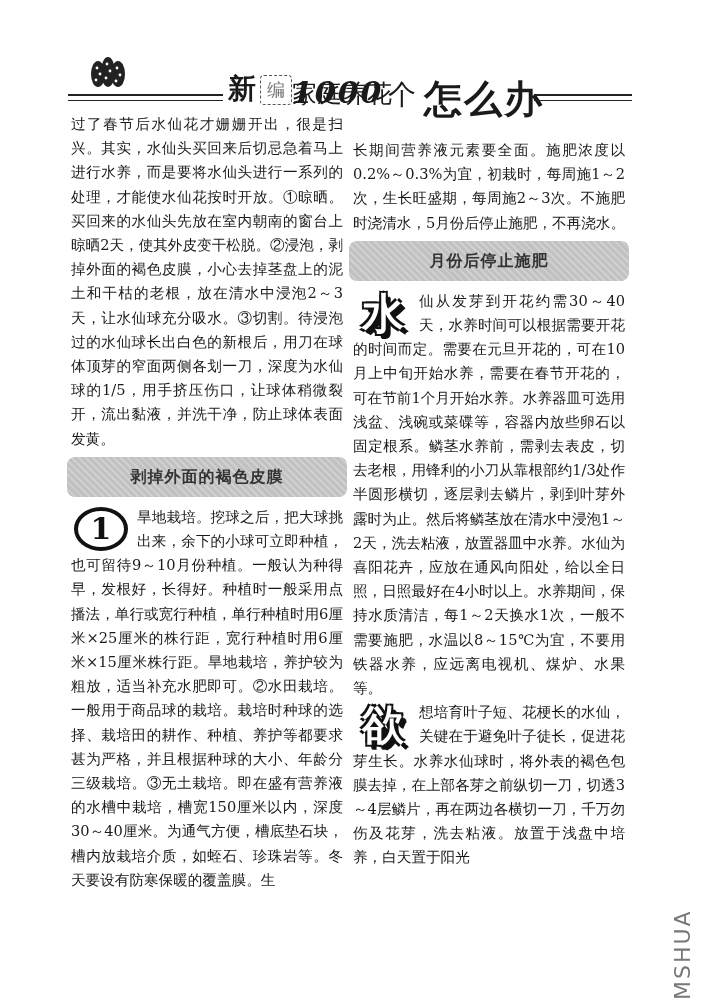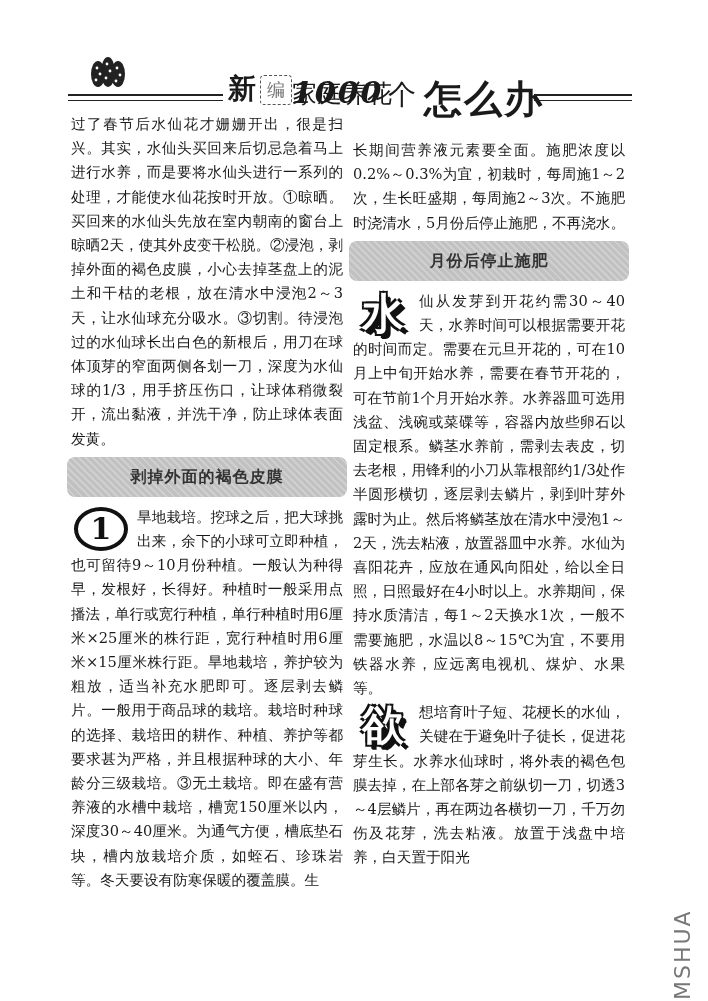--- a/index.html
+++ b/index.html
@@ -84,7 +84,7 @@
 </div>
 
 <div class="col left">
-  <p>过了春节后水仙花才姗姗开出，很是扫兴。其实，水仙头买回来后切忌急着马上进行水养，而是要将水仙头进行一系列的处理，才能使水仙花按时开放。①晾晒。买回来的水仙头先放在室内朝南的窗台上晾晒2天，使其外皮变干松脱。②浸泡，剥掉外面的褐色皮膜，小心去掉茎盘上的泥土和干枯的老根，放在清水中浸泡2～3天，让水仙球充分吸水。③切割。待浸泡过的水仙球长出白色的新根后，用刀在球体顶芽的窄面两侧各划一刀，深度为水仙球的1/3，用手挤压伤口，让球体稍微裂开，流出黏液，并洗干净，防止球体表面发黄。</p>
+  <p>过了春节后水仙花才姗姗开出，很是扫兴。其实，水仙头买回来后切忌急着马上进行水养，而是要将水仙头进行一系列的处理，才能使水仙花按时开放。①晾晒。买回来的水仙头先放在室内朝南的窗台上晾晒2天，使其外皮变干松脱。②浸泡，剥掉外面的褐色皮膜，小心去掉茎盘上的泥土和干枯的老根，放在清水中浸泡2～3天，让水仙球充分吸水。③切割。待浸泡过的水仙球长出白色的新根后，用刀在球体顶芽的窄面两侧各划一刀，深度为水仙球的1/5，用手挤压伤口，让球体稍微裂开，流出黏液，并洗干净，防止球体表面发黄。</p>
   <div class="section-bar">剥掉外面的褐色皮膜</div>
   <p>
     <span class="drop">

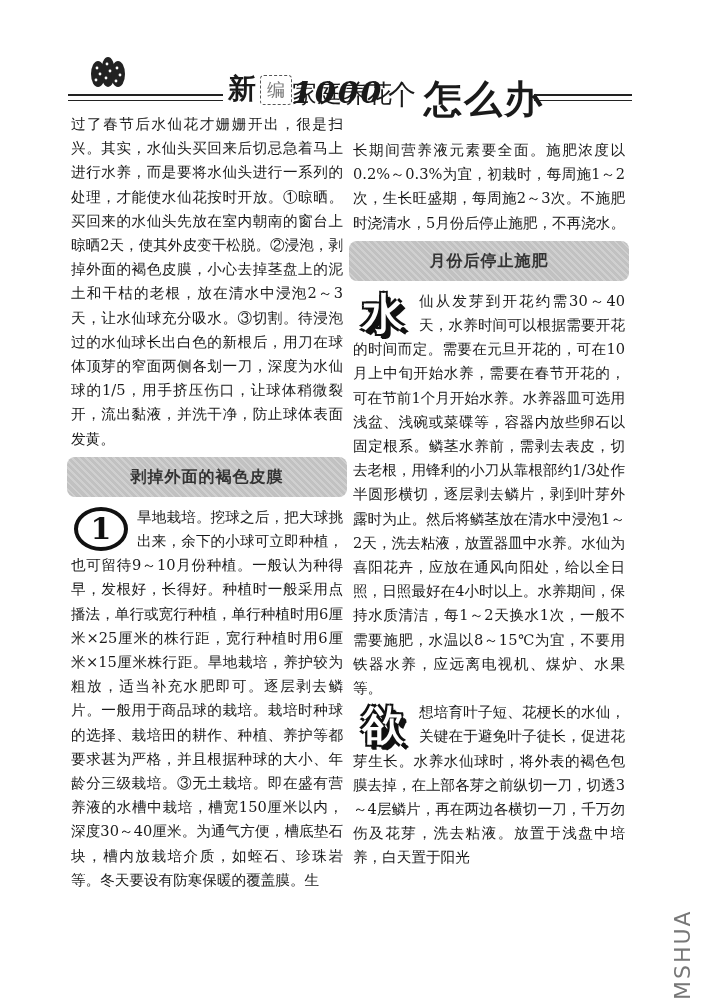--- a/index.html
+++ b/index.html
@@ -89,7 +89,7 @@
   <p>
     <span class="drop">
       <span class="drop-circle">1</span>
-    </span><span>旱地栽培。挖球之后，把大球挑出来，余下的小球可立即种植，也可留待9～10月份种植。一般认为种得早，发根好，长得好。种植时一般采用点播法，单行或宽行种植，单行种植时用6厘米×25厘米的株行距，宽行种植时用6厘米×15厘米株行距。旱地栽培，养护较为粗放，适当补充水肥即可。逐层剥去鳞片。一般用于商品球的栽培。栽培时种球的选择、栽培田的耕作、种植、养护等都要求甚为严格，并且根据种球的大小、年龄分三级栽培。③无土栽培。即在盛有营养液的水槽中栽培，槽宽150厘米以内，深度30～40厘米。为通气方便，槽底垫石块，槽内放栽培介质，如蛭石、珍珠岩等。冬天要设有防寒保暖的覆盖膜。生</span>
+    </span><span>旱地栽培。挖球之后，把大球挑出来，余下的小球可立即种植，也可留待9～10月份种植。一般认为种得早，发根好，长得好。种植时一般采用点播法，单行或宽行种植，单行种植时用6厘米×25厘米的株行距，宽行种植时用6厘米×15厘米株行距。旱地栽培，养护较为粗放，适当补充水肥即可。②水田栽培。一般用于商品球的栽培。栽培时种球的选择、栽培田的耕作、种植、养护等都要求甚为严格，并且根据种球的大小、年龄分三级栽培。③无土栽培。即在盛有营养液的水槽中栽培，槽宽150厘米以内，深度30～40厘米。为通气方便，槽底垫石块，槽内放栽培介质，如蛭石、珍珠岩等。冬天要设有防寒保暖的覆盖膜。生</span>
   </p>
 </div>
 

